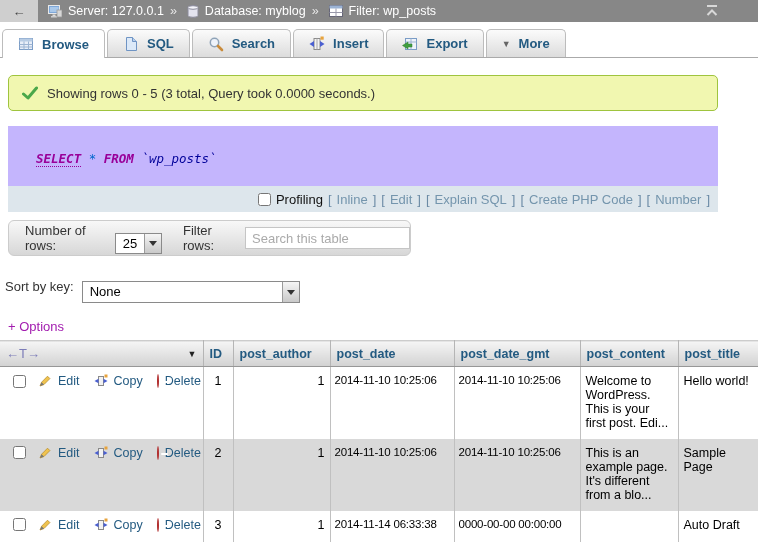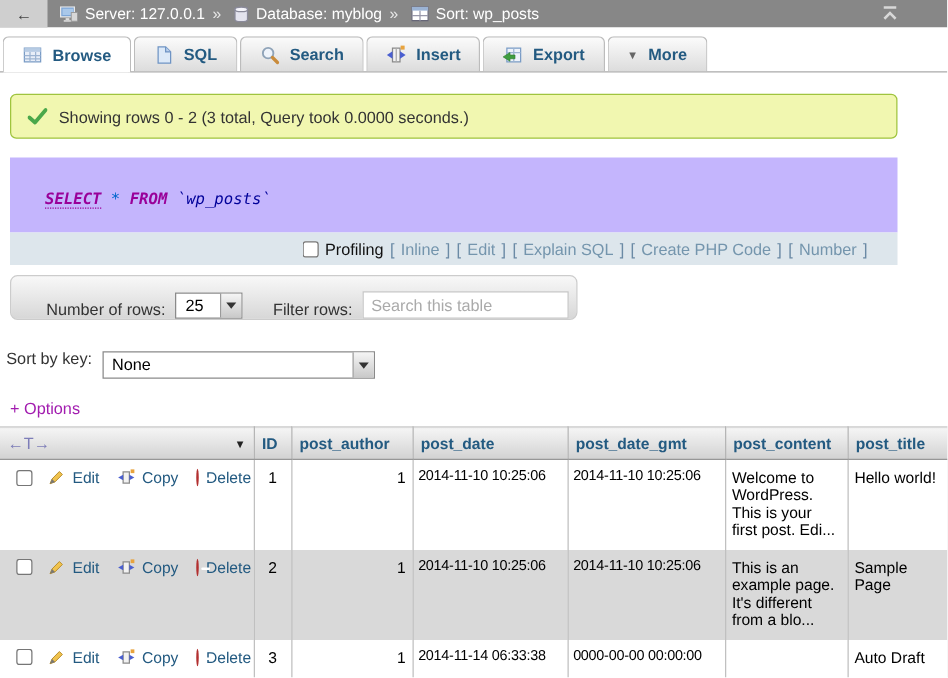--- a/index.html
+++ b/index.html
@@ -120,7 +120,7 @@
           <line x1="7" y1="3.5" x2="7" y2="11.5" stroke="#99a"></line>
         </svg>
     </span>
-    <span class="crumb">Sort: wp_posts</span>
+    <span class="crumb">Filter: wp_posts</span>
     <span class="collapse">
       <svg width="16" height="14" viewBox="0 0 16 14">
           <path d="M3,2 H13" stroke="#d8d8d8" stroke-width="2"></path>

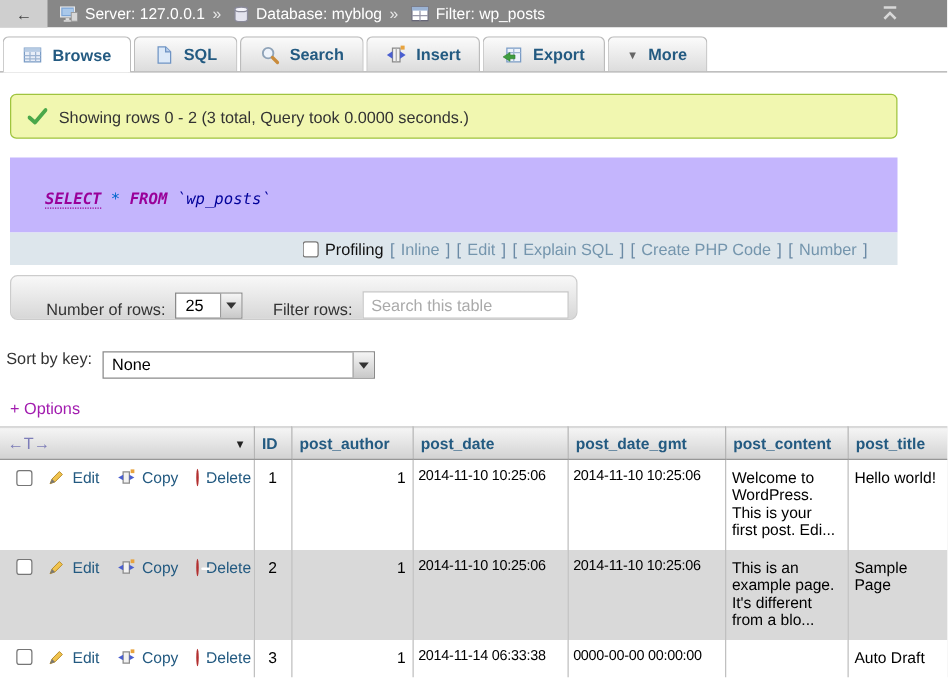--- a/index.html
+++ b/index.html
@@ -198,7 +198,7 @@
           <path d="M1.5,8 L6,12 L14.5,2" stroke="#4aa84a" stroke-width="3" fill="none" stroke-linecap="round" stroke-linejoin="round"></path>
         </svg>
     </span>
-    <span>Showing rows 0 - 2 (3 total, Query took 0.0000 seconds.)</span>
+    <span>Showing rows 0 - 5 (3 total, Query took 0.0000 seconds.)</span>
   </div>
 
   

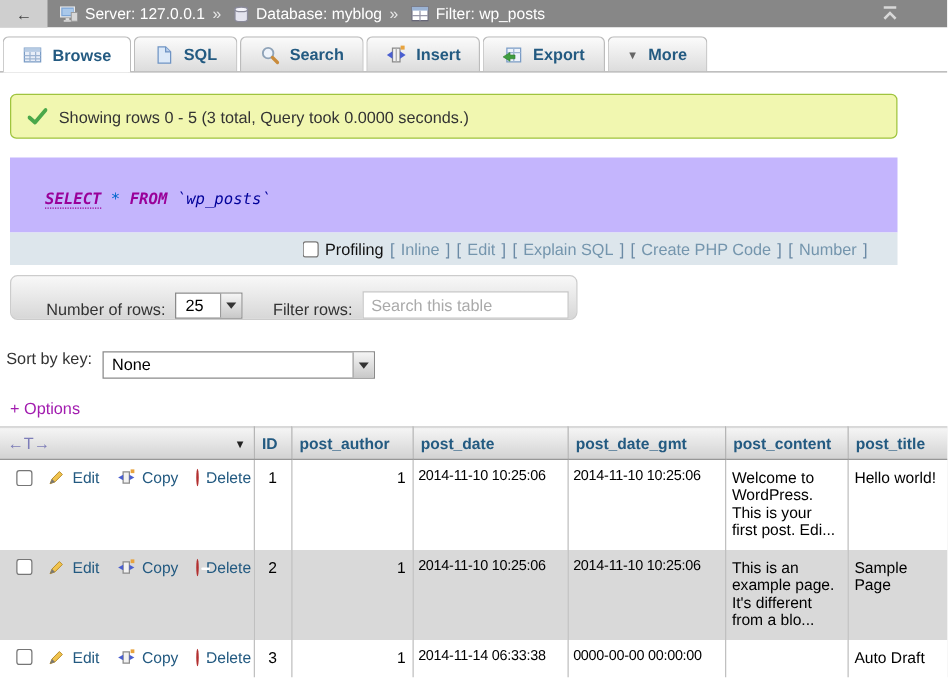--- a/index.html
+++ b/index.html
@@ -36,7 +36,7 @@
   .sql-tbl { color:#000099; }
 
   .profbar { margin-left:8px; width:710px; height:26px; background:#dde6ec; display:flex; align-items:center;
-             justify-content:flex-end; gap:5px; padding-right:24px; font-size:13px; color:#111; }
+             justify-content:flex-end; gap:5px; padding-right:8px; font-size:13px; color:#111; }
   .profbar input { width:13px; height:13px; }
   .plink { color:#7495ad; text-decoration:none; cursor:pointer; }
   .br { color:#6b8aa5; }

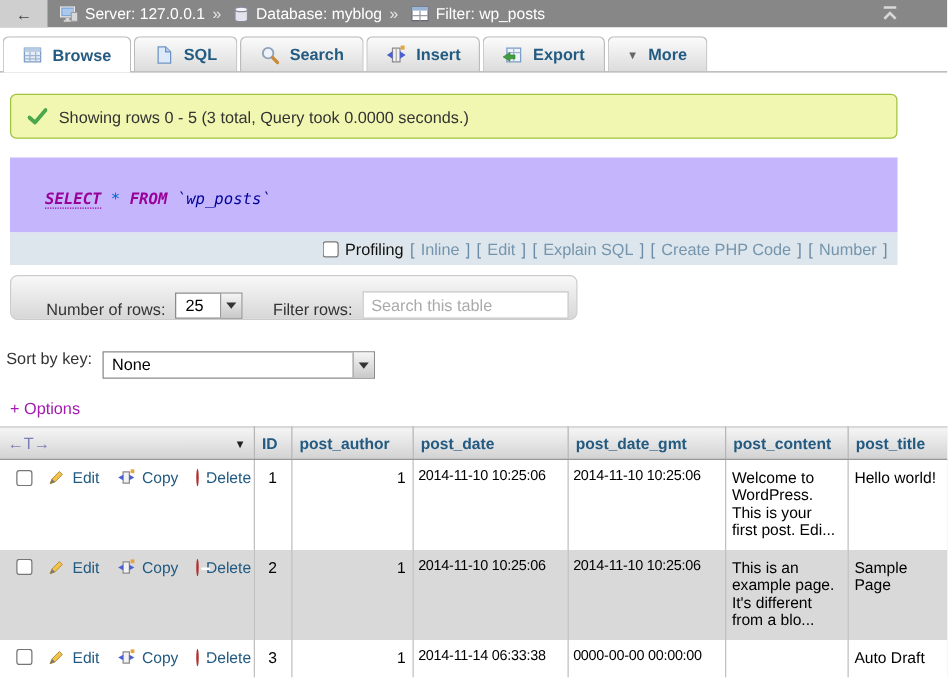--- a/index.html
+++ b/index.html
@@ -42,9 +42,9 @@
   .br { color:#6b8aa5; }
 
   
-  .controlsbar { margin:8px 0 0 8px; width:454px; height:36px; border:1px solid #ccc; border-radius:6px;
-                 background:linear-gradient(#f8f8f8,#d7d7d7); display:flex; align-items:flex-end; font-size:13px; color:#333;
-                 padding-left:28px; }
+  .controlsbar { margin:8px 0 0 8px; width:403px; height:36px; border:1px solid #ccc; border-radius:6px;
+                 background:linear-gradient(#f8f8f8,#d7d7d7); display:flex; align-items:center; font-size:13px; color:#333;
+                 padding-left:16px; }
   .fselect { display:inline-flex; align-items:stretch; background:#fff; border:1px solid #8a8a8a; height:21px; cursor:pointer;margin-top:11px; }
   .fselect .val { padding:2px 7px 0 7px; font-size:13px; color:#000; }
   .fselect .btn { width:17px; background:linear-gradient(#f5f5f5,#cicici,#c9c9c9); background:linear-gradient(#f5f5f5,#c9c9c9);

